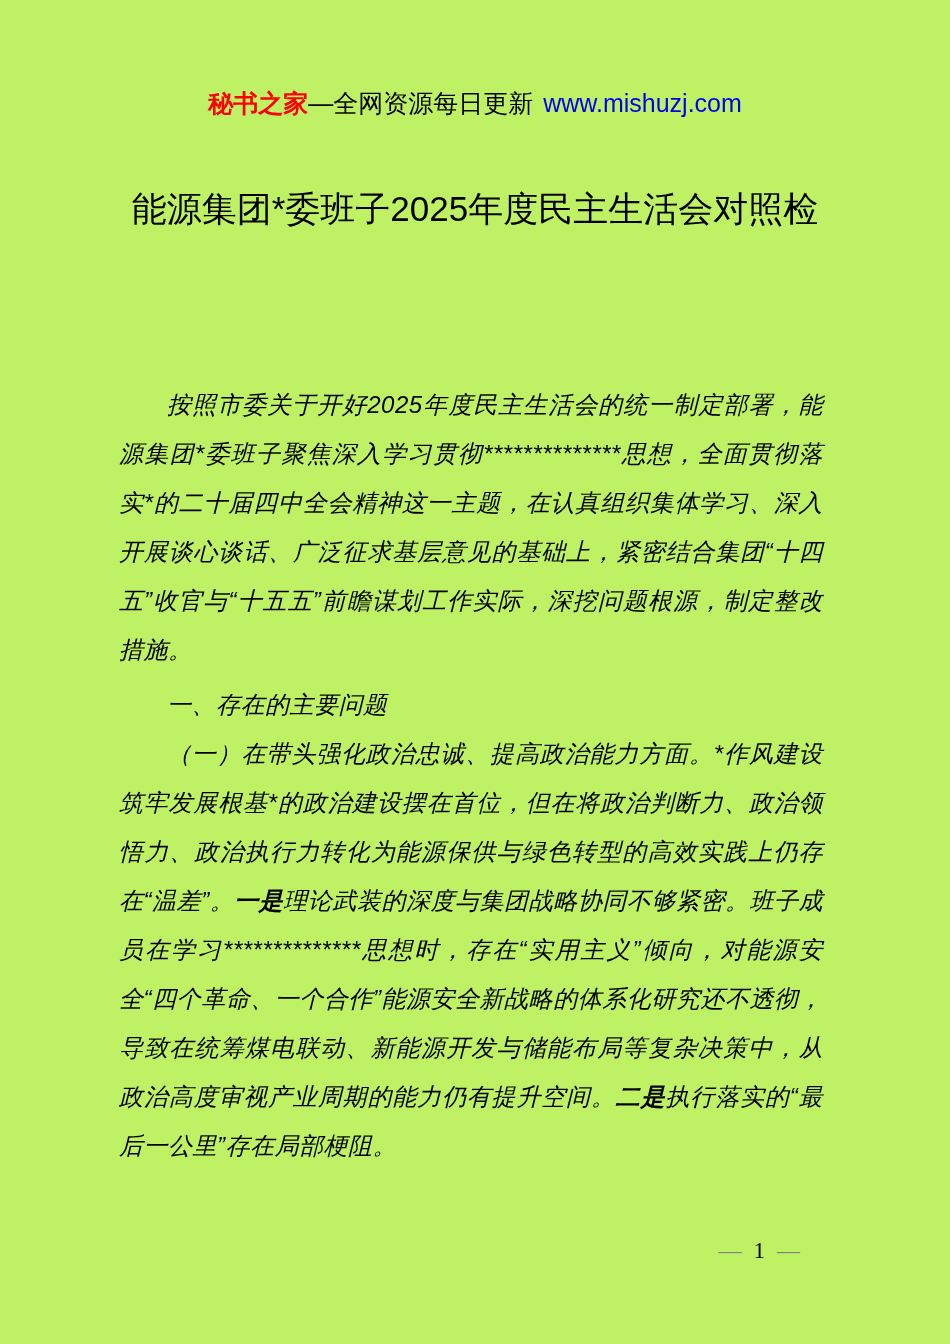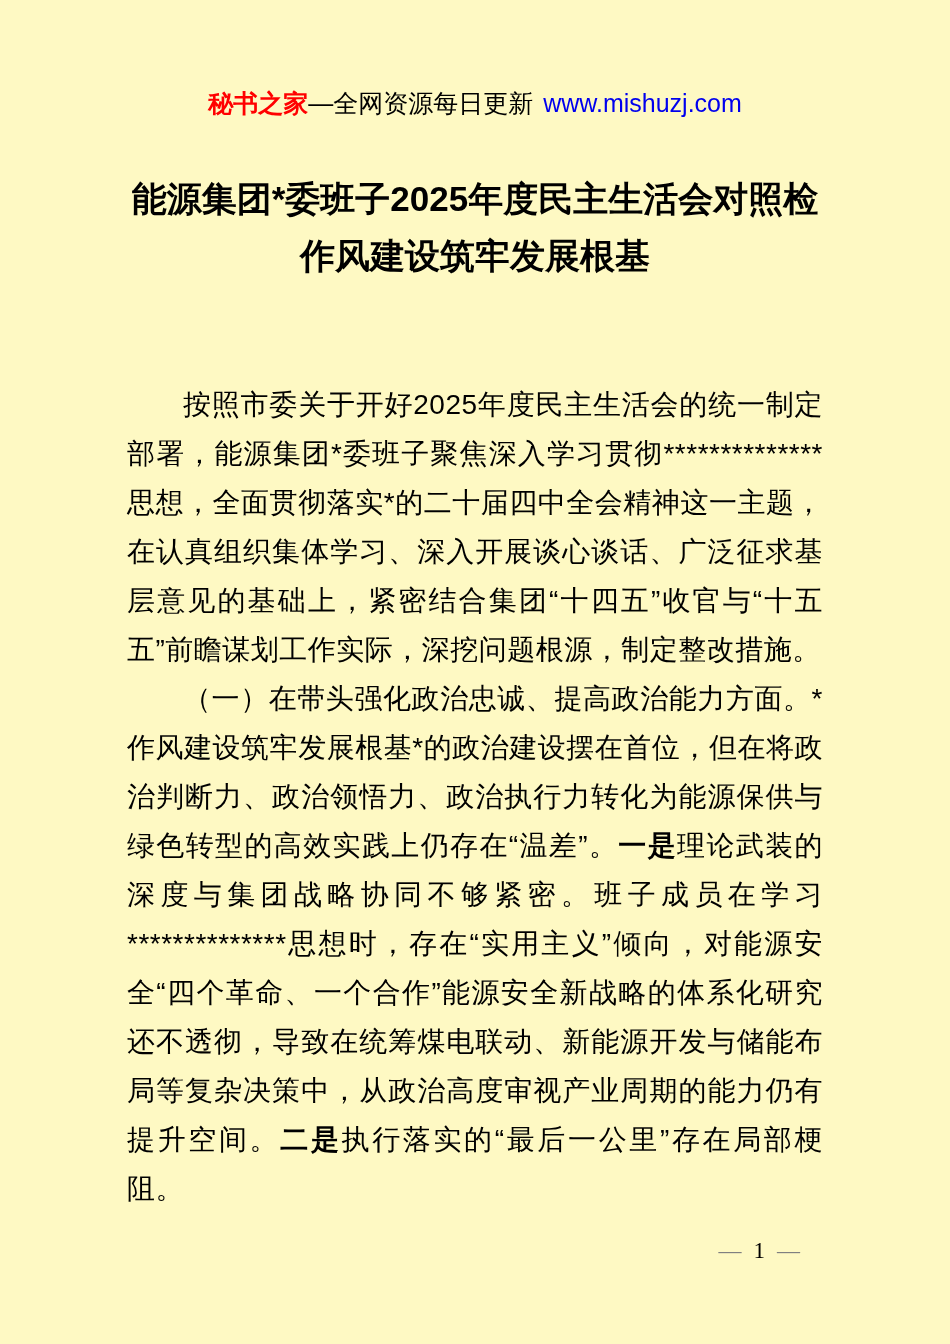--- a/index.html
+++ b/index.html
@@ -8,7 +8,7 @@
     position: relative;
     width: 950px;
     height: 1344px;
-    background: #fef9c3;
+    background: #bef264;
     color: #000000;
     font-family: "Liberation Sans", sans-serif;
     overflow: hidden;

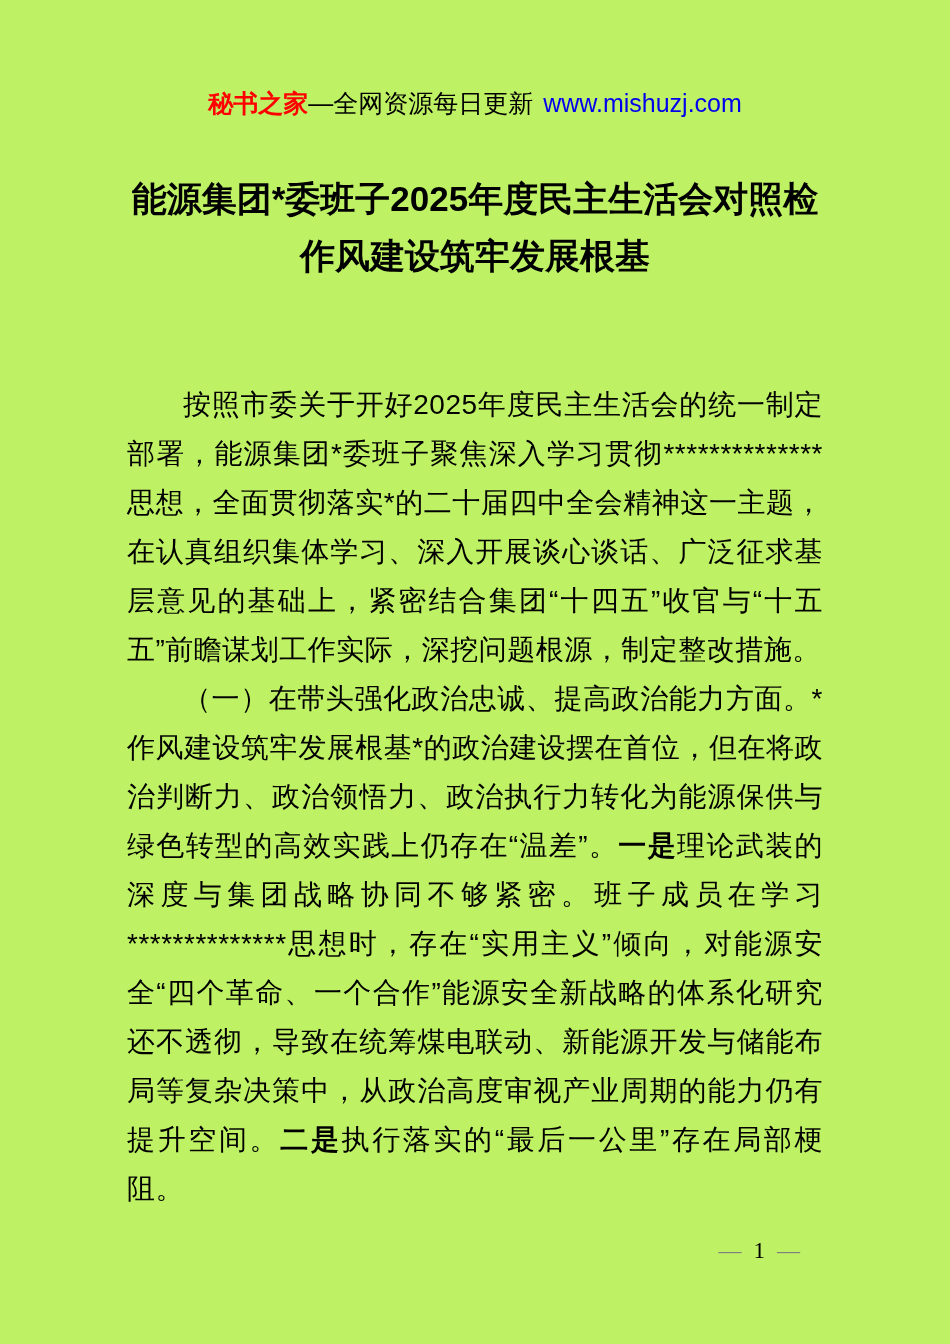--- a/index.html
+++ b/index.html
@@ -32,11 +32,11 @@
   
   .doc-title {
     position: absolute;
-    top: 170px;
+    top: 180px;
     left: 127px;
     right: 127px;
     text-align: center;
-    font-weight: bold;
+    font-weight: normal;
     font-size: 35px;
     line-height: 57px;
   }

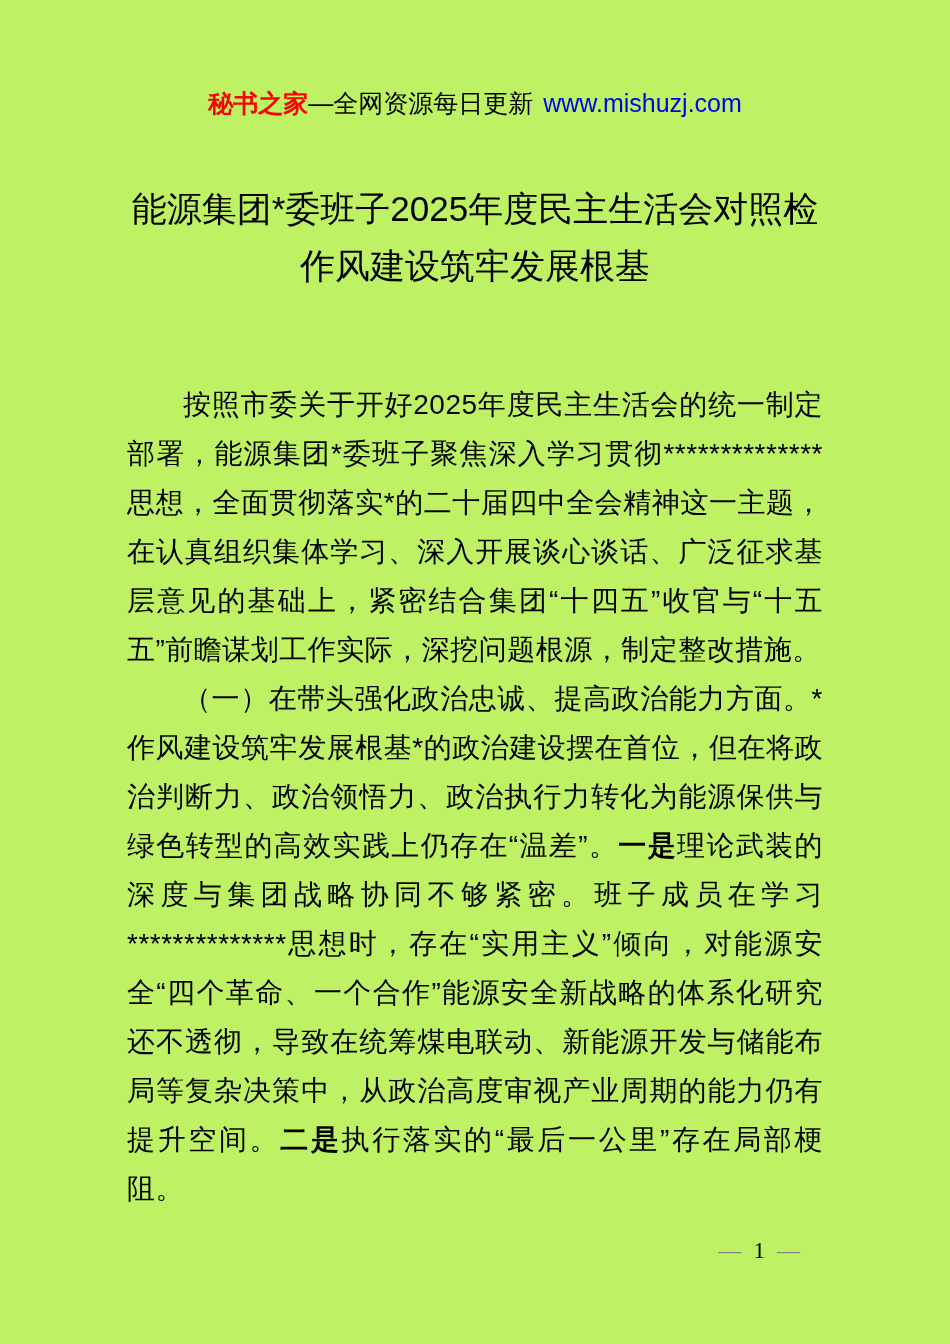--- a/index.html
+++ b/index.html
@@ -81,7 +81,6 @@
 
   <div class="doc-title">
       <div>能源集团*委班子2025年度民主生活会对照检</div>
-      <div>作风建设筑牢发展根基</div>
     </div>
 
   <div class="doc-body">

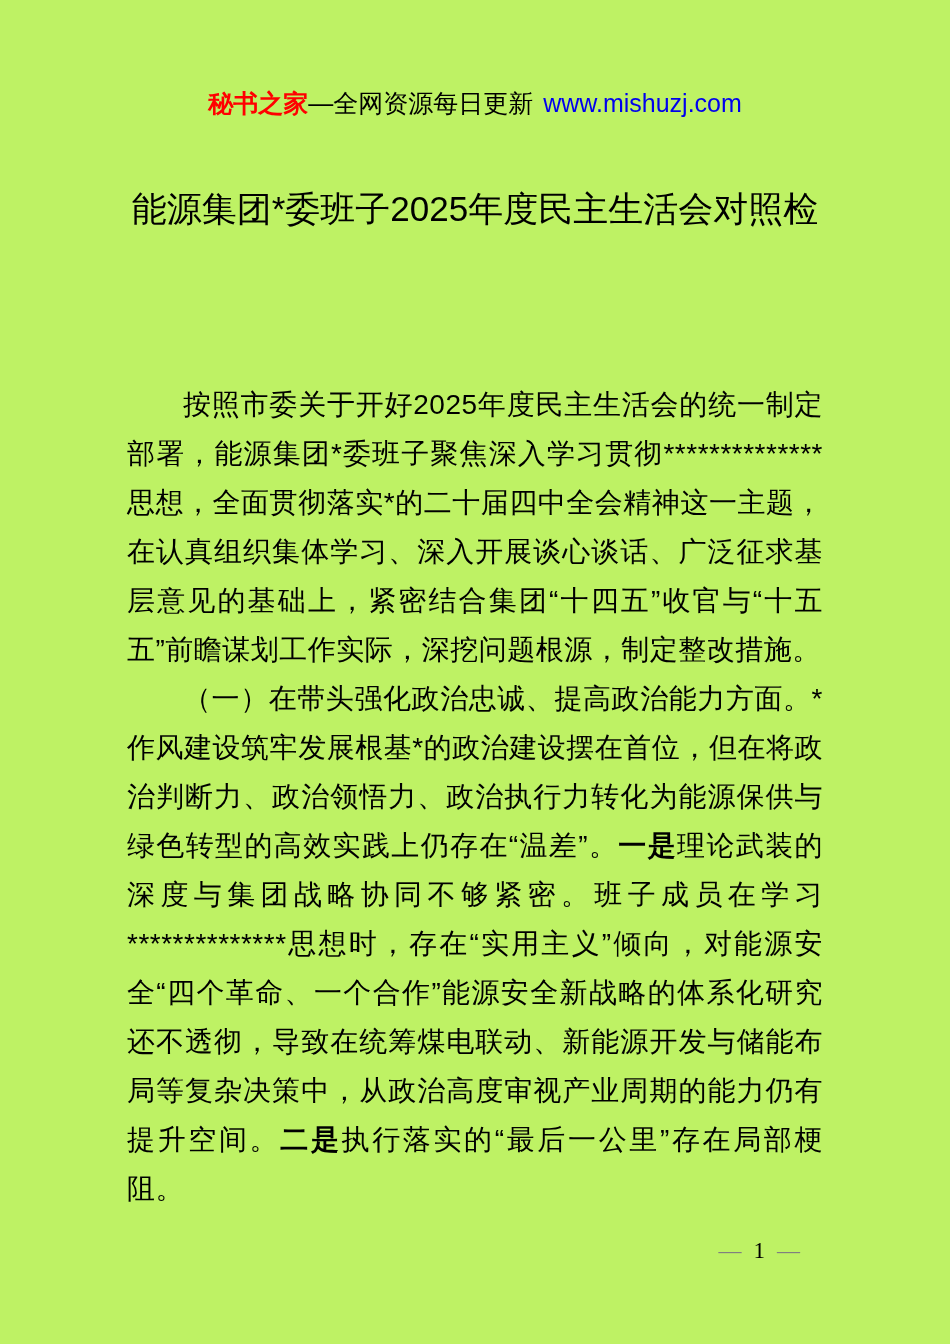--- a/index.html
+++ b/index.html
@@ -45,13 +45,14 @@
   .doc-body {
     position: absolute;
     top: 380px;
-    left: 127px;
+    left: 119px;
     right: 127px;
-    font-size: 28px;
+    font-size: 24px;
     line-height: 49px;
     text-align: justify;
     text-justify: inter-character;
     letter-spacing: 0.5px;
+    font-style: italic;
   }
   .doc-body p { margin: 0; text-indent: 2em; }
   .doc-body p.heading { margin-top: 6px; }

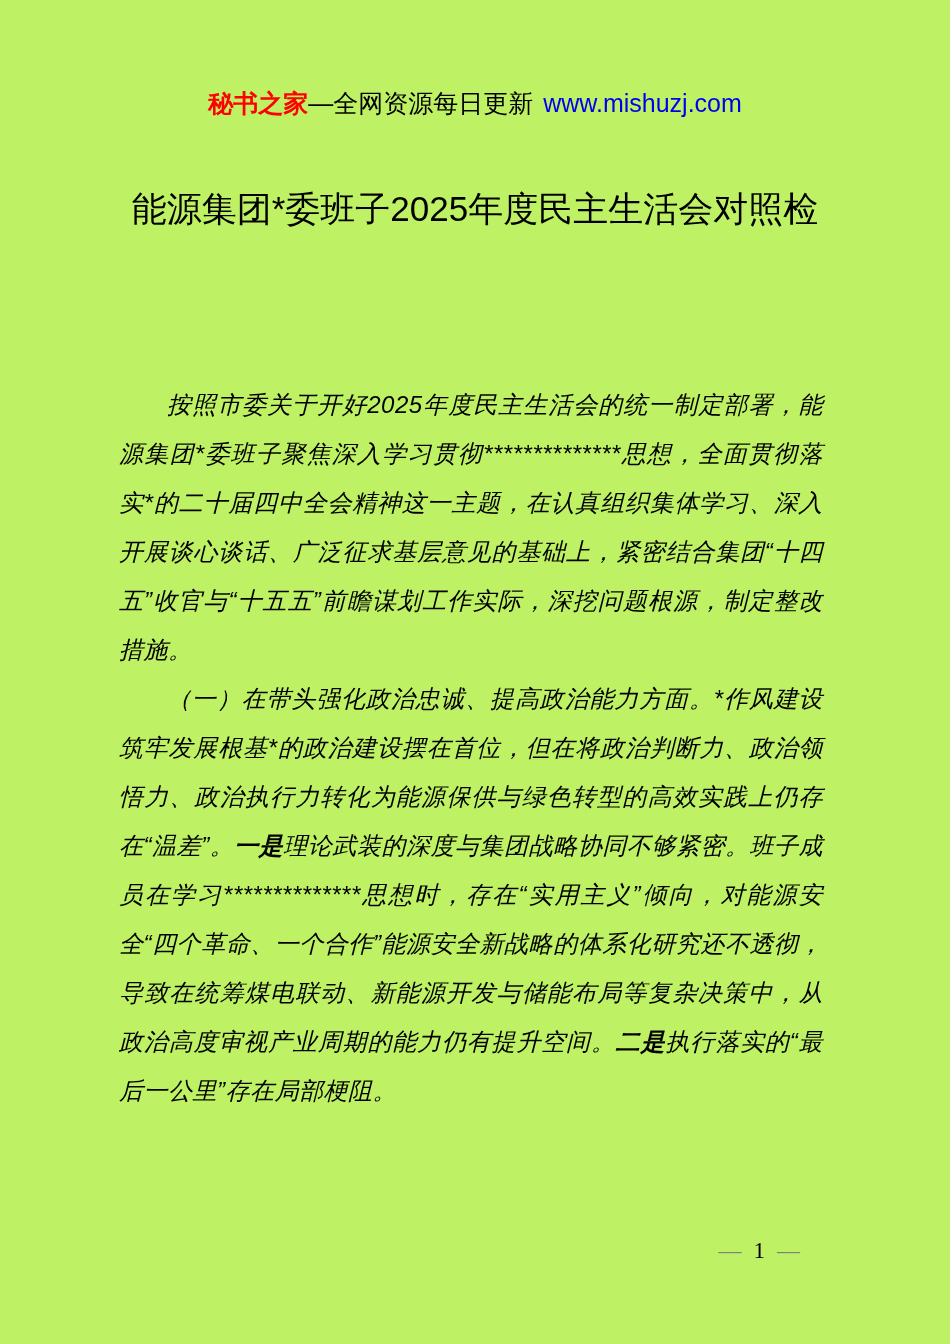--- a/index.html
+++ b/index.html
@@ -86,6 +86,7 @@
 
   <div class="doc-body">
       <p class="body"><span>按照市委关于开好2025年度民主生活会的统一制定部署，能源集团*委班子聚焦深入学习贯彻**************思想，全面贯彻落实*的二十届四中全会精神这一主题，在认真组织集体学习、深入开展谈心谈话、广泛征求基层意见的基础上，紧密结合集团“十四五”收官与“十五五”前瞻谋划工作实际，深挖问题根源，制定整改措施。</span></p>
+      <p class="heading"><span>一、存在的主要问题</span></p>
       <p class="body"><span>（一）在带头强化政治忠诚、提高政治能力方面。*作风建设筑牢发展根基*的政治建设摆在首位，但在将政治判断力、政治领悟力、政治执行力转化为能源保供与绿色转型的高效实践上仍存在“温差”。</span><span class="bold">一是</span><span>理论武装的深度与集团战略协同不够紧密。班子成员在学习**************思想时，存在“实用主义”倾向，对能源安全“四个革命、一个合作”能源安全新战略的体系化研究还不透彻，导致在统筹煤电联动、新能源开发与储能布局等复杂决策中，从政治高度审视产业周期的能力仍有提升空间。</span><span class="bold">二是</span><span>执行落实的“最后一公里”存在局部梗阻。</span></p>
     </div>
 

